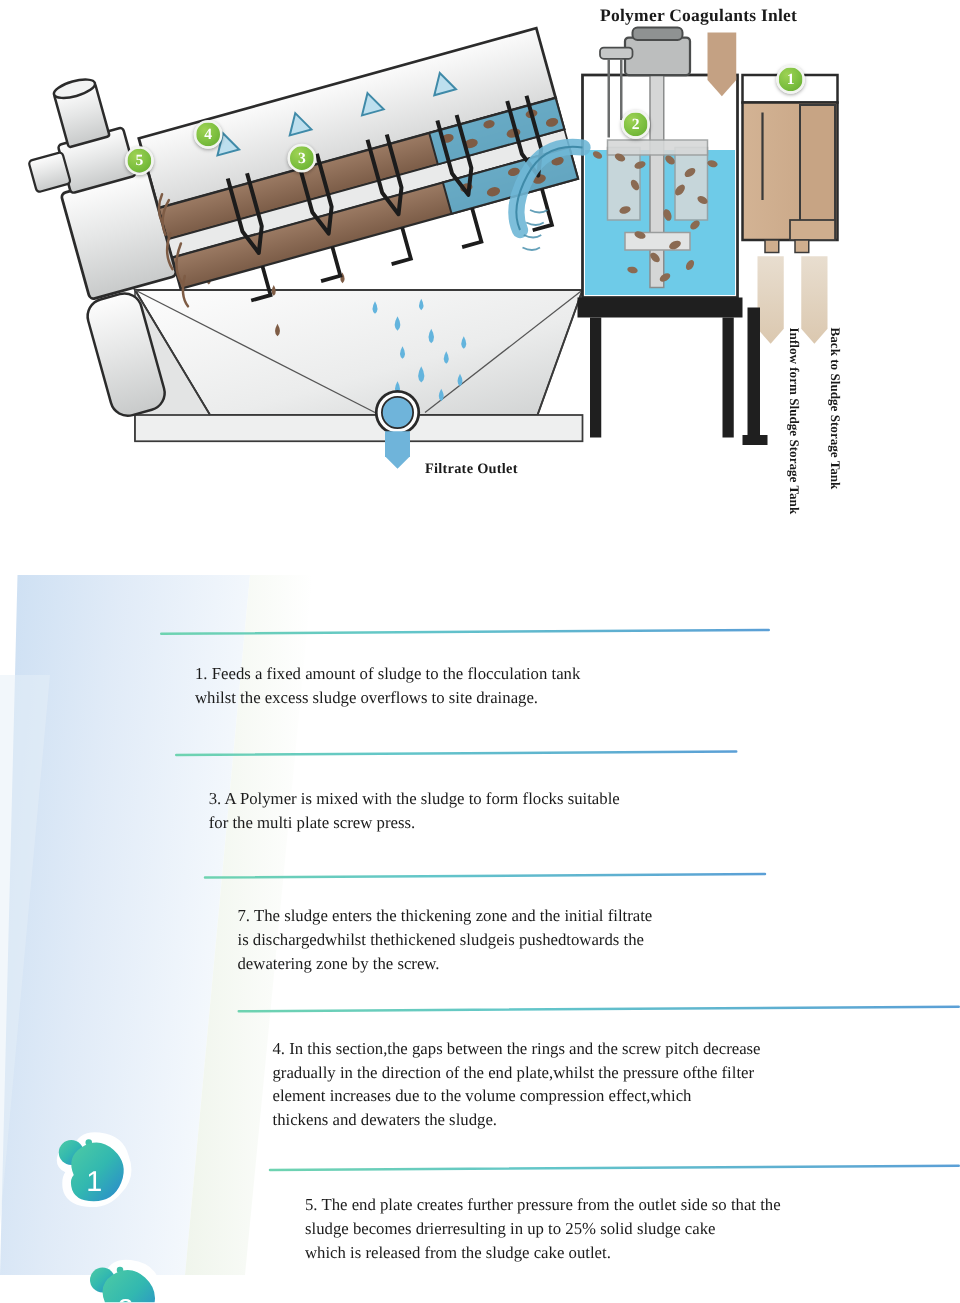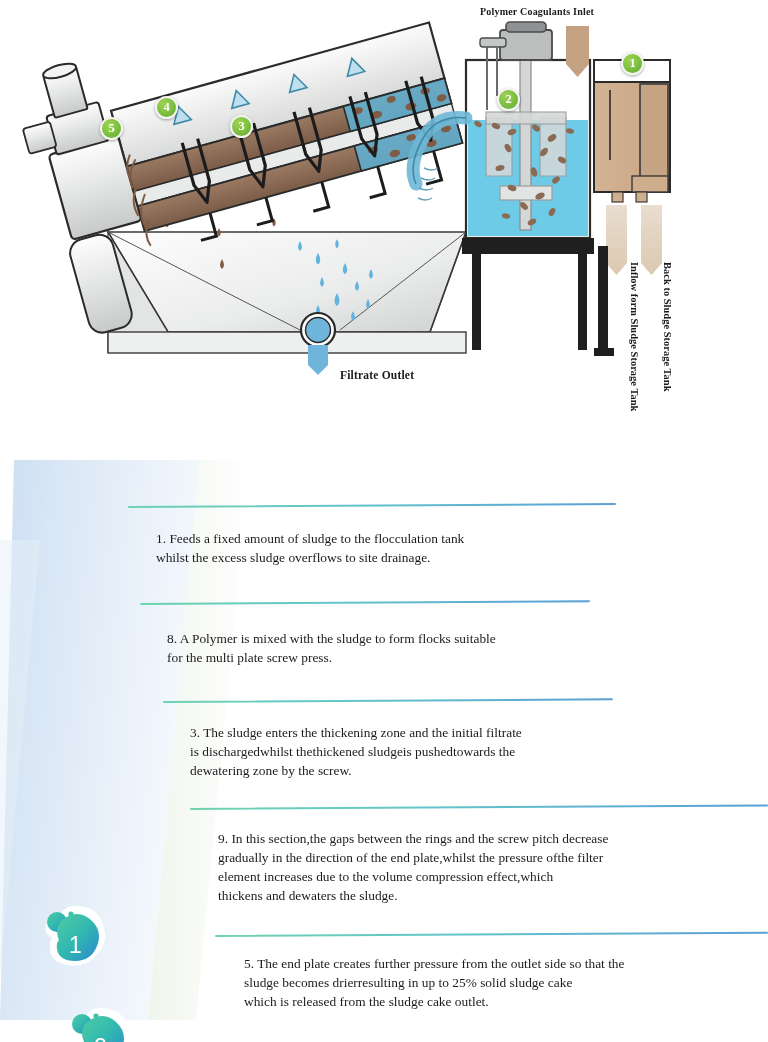--- a/index.html
+++ b/index.html
@@ -33,7 +33,7 @@
   }
   #label-polymer {
     left: 480px; top: 6px;
-    font-size: 10px;
+    font-size: 14px;
   }
   #label-filtrate {
     left: 340px; top: 369px;

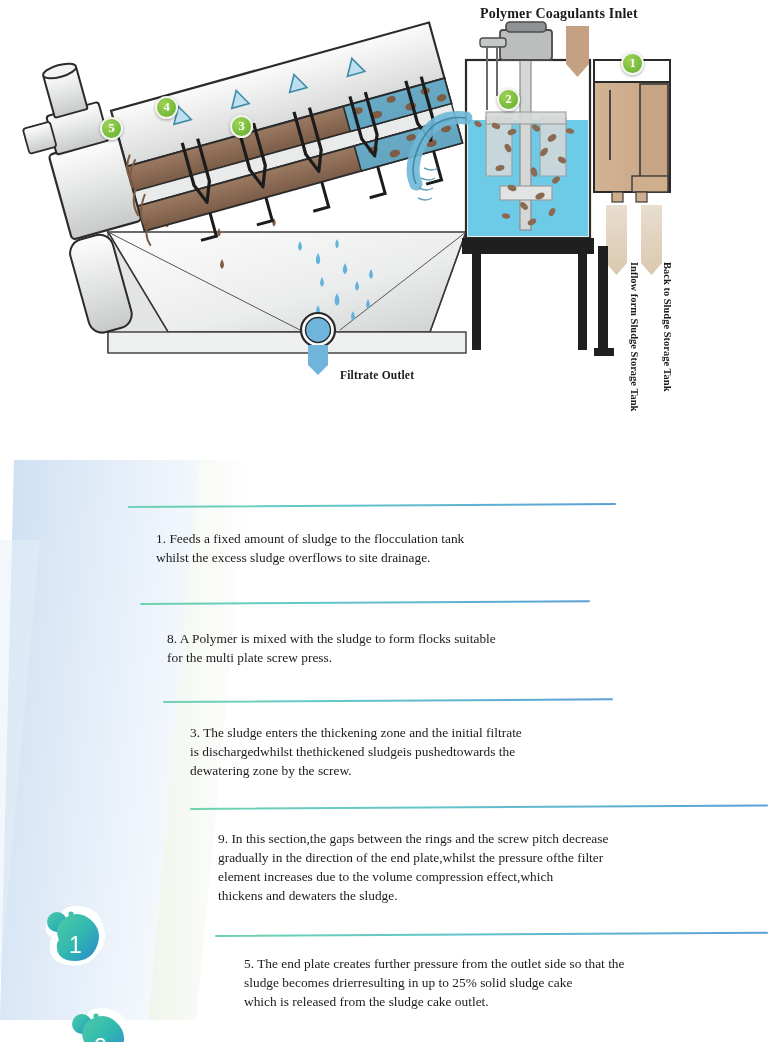--- a/index.html
+++ b/index.html
@@ -411,7 +411,7 @@
 
     <div class="step-row">
       <div class="divider" style="left:140px; top:183px; width:450px; transform:rotate(-0.35deg);"></div>
-      <div class="step-text" style="left:167px; top:209px; width:470px;">8. A Polymer is mixed with the sludge to form flocks suitable
+      <div class="step-text" style="left:167px; top:209px; width:470px;">3. A Polymer is mixed with the sludge to form flocks suitable
 for the multi plate screw press.</div>
       <div class="badge" style="left:58px; top:586px;">
         <svg width="76" height="76" viewBox="0 0 76 76" xmlns="http://www.w3.org/2000/svg">

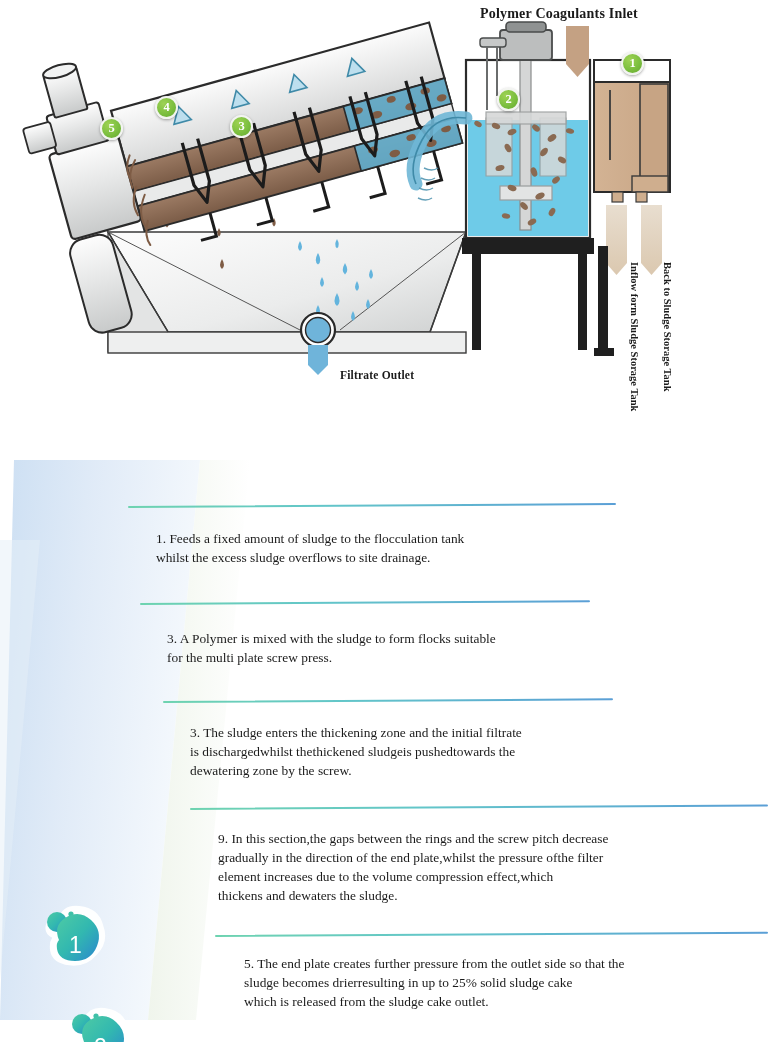--- a/index.html
+++ b/index.html
@@ -433,7 +433,7 @@
 
     <div class="step-row">
       <div class="divider" style="left:163px; top:281px; width:450px; transform:rotate(-0.35deg);"></div>
-      <div class="step-text" style="left:190px; top:303px; width:480px;">3. The sludge enters the thickening zone and the initial filtrate
+      <div class="step-text" style="left:190px; top:303px; width:480px;">7. The sludge enters the thickening zone and the initial filtrate
 is dischargedwhilst thethickened sludgeis pushedtowards the
  dewatering zone by the screw.</div>
 

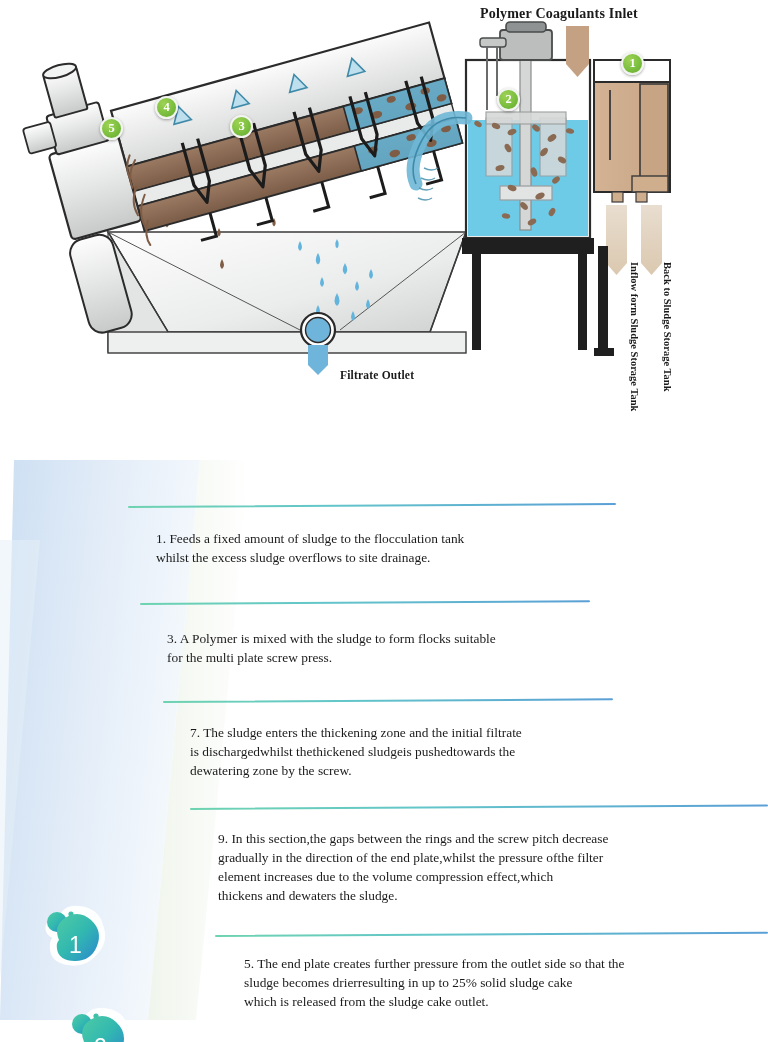--- a/index.html
+++ b/index.html
@@ -441,7 +441,7 @@
 
     <div class="step-row">
       <div class="divider" style="left:190px; top:388px; width:578px; transform:rotate(-0.35deg);"></div>
-      <div class="step-text" style="left:218px; top:409px; width:545px;">9. In this section,the gaps between the rings and the screw pitch decrease
+      <div class="step-text" style="left:218px; top:409px; width:545px;">4. In this section,the gaps between the rings and the screw pitch decrease
 gradually in the direction of the end plate,whilst the pressure ofthe filter
  element increases due to the volume compression effect,which
  thickens and dewaters the sludge.</div>

